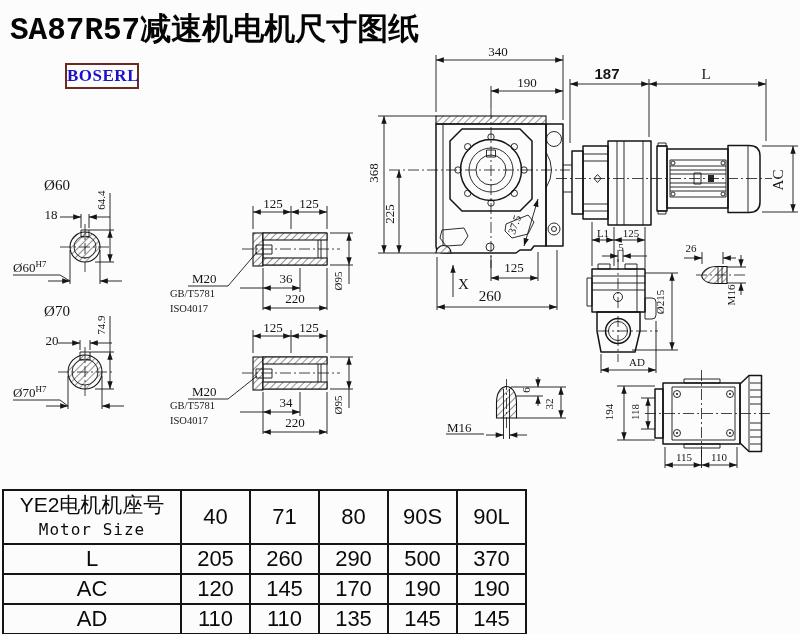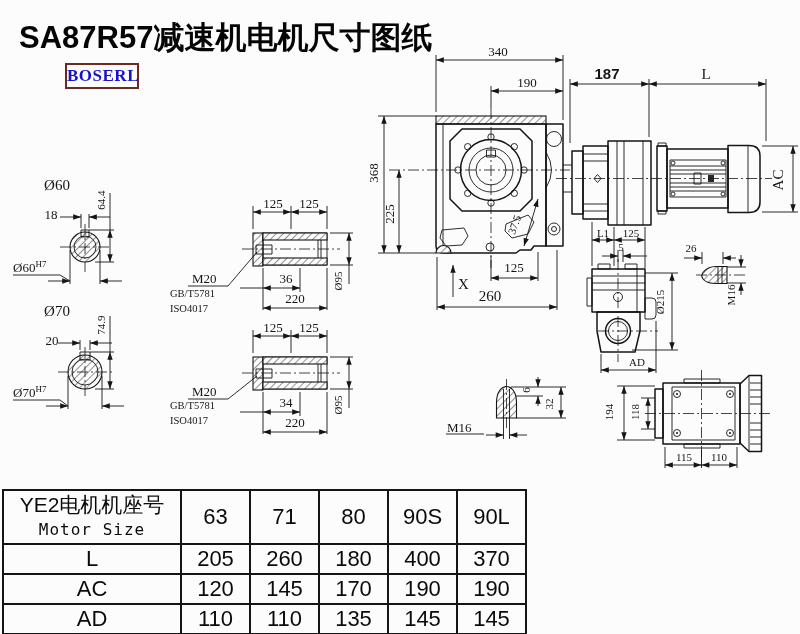--- a/index.html
+++ b/index.html
@@ -5,8 +5,8 @@
   html,body{margin:0;padding:0;background:#e8e8e8;}
   .stage{position:relative;width:800px;height:634px;background:#fcfcfc;overflow:hidden;
          font-family:"Liberation Sans",sans-serif;}
-  .title{position:absolute;left:2px;top:0px;margin:17px;font-size:31px;font-weight:bold;
-         color:#050505;letter-spacing:0px;font-family:Liberation Sans, sans-serif;white-space:nowrap;}
+  .title{position:absolute;left:2px;top:0px;margin:8px;font-size:31px;font-weight:bold;
+         color:#050505;letter-spacing:0px;font-family:Liberation Mono, monospace;white-space:nowrap;}
   .logo{position:absolute;left:65px;top:63px;width:70px;height:22px;border:2px solid #6b2a22;
         color:#1a12c8;font:bold 17px "Liberation Serif",serif;text-align:center;line-height:22px;
         letter-spacing:0.5px;background:#fcfcfc;}

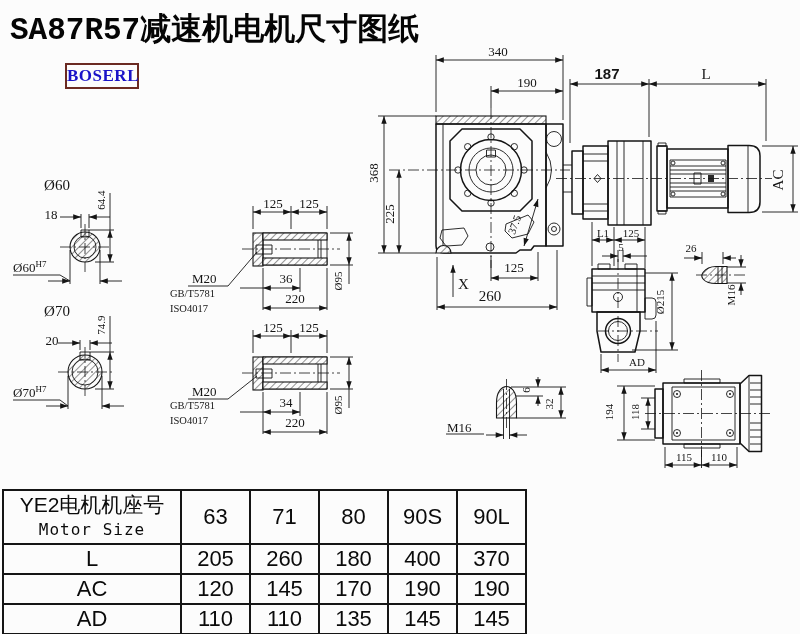--- a/index.html
+++ b/index.html
@@ -418,7 +418,7 @@
         <div>YE2电机机座号</div>
         <div class="hen">Motor Size</div>
       </td>
-      <td class="cn">63</td>
+      <td class="cn">40</td>
       <td class="cn">71</td>
       <td class="cn">80</td>
       <td class="cn">90S</td>

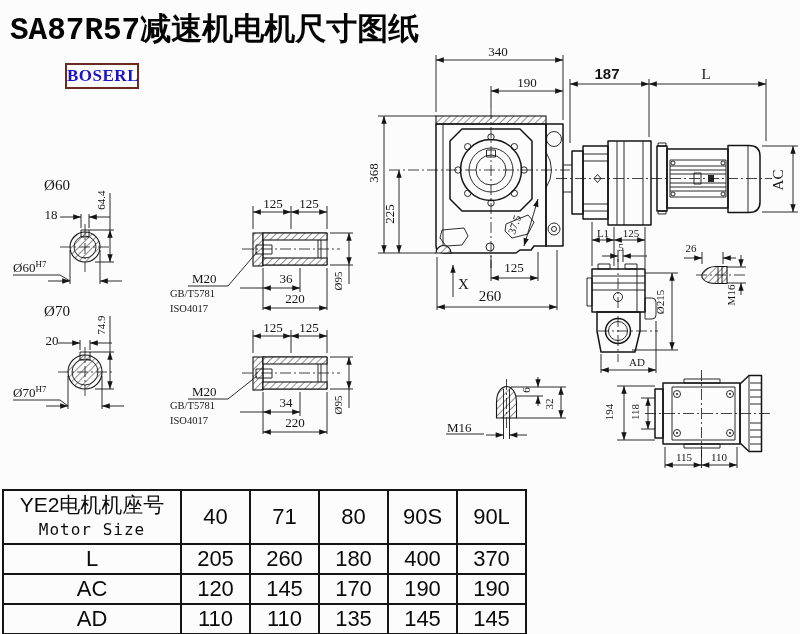--- a/index.html
+++ b/index.html
@@ -428,7 +428,7 @@
       <td class="c0">L</td>
       <td>205</td>
       <td>260</td>
-      <td>180</td>
+      <td>290</td>
       <td>400</td>
       <td>370</td>
     </tr>

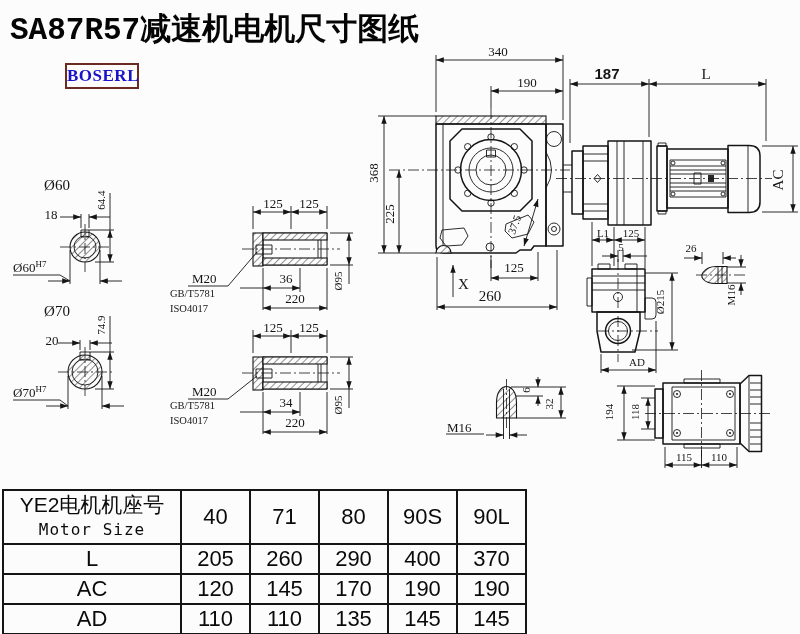--- a/index.html
+++ b/index.html
@@ -429,7 +429,7 @@
       <td>205</td>
       <td>260</td>
       <td>290</td>
-      <td>400</td>
+      <td>500</td>
       <td>370</td>
     </tr>
     <tr class="drow">

